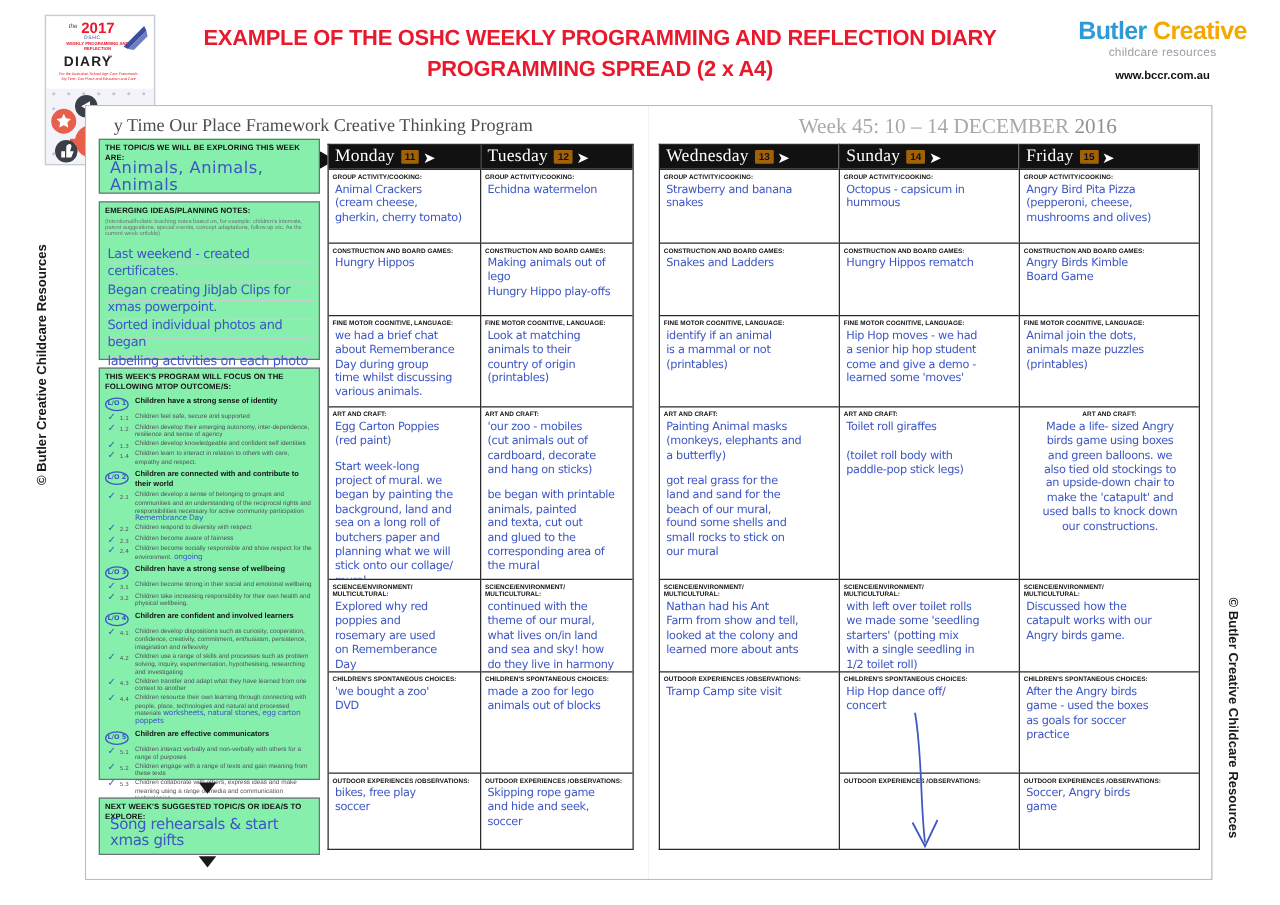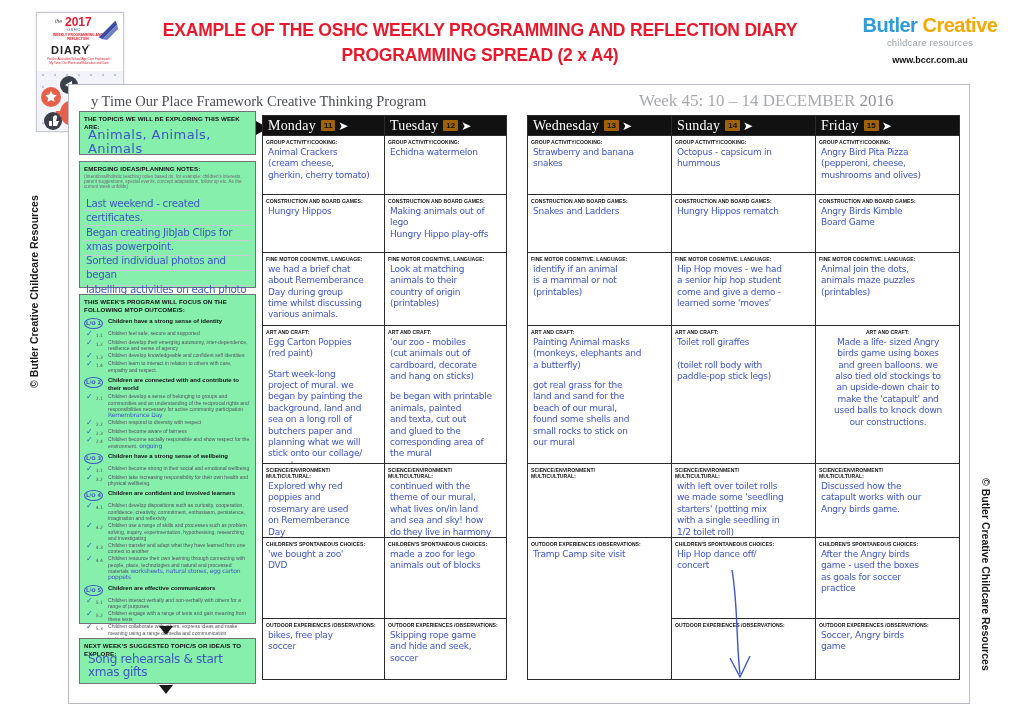--- a/index.html
+++ b/index.html
@@ -530,6 +530,10 @@
           <div class="cell" style="height: 73px;">
             <div class="cell-cap" style="white-space: pre-line;">SCIENCE/ENVIRONMENT/
 MULTICULTURAL:</div>
+            <div class="cell-hand">Nathan had his Ant
+Farm from show and tell,
+looked at the colony and
+learned more about ants</div>
           </div>
           <div class="cell" style="height: 60px;">
             <div class="cell-cap" style="white-space: pre-line;">OUTDOOR EXPERIENCES /OBSERVATIONS:</div>

